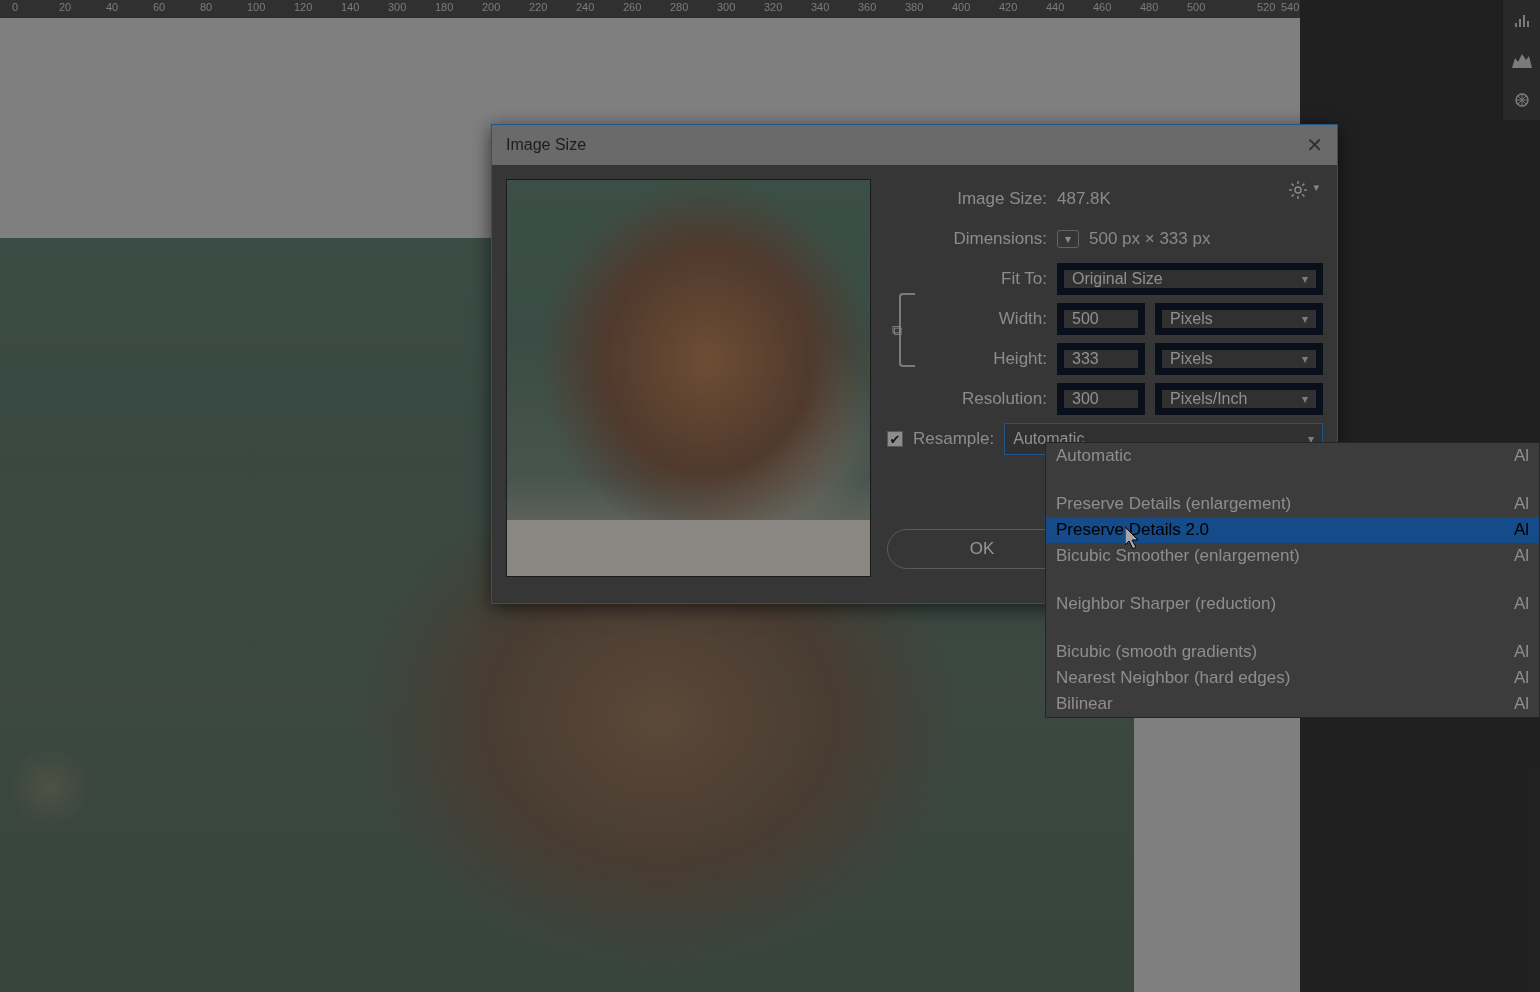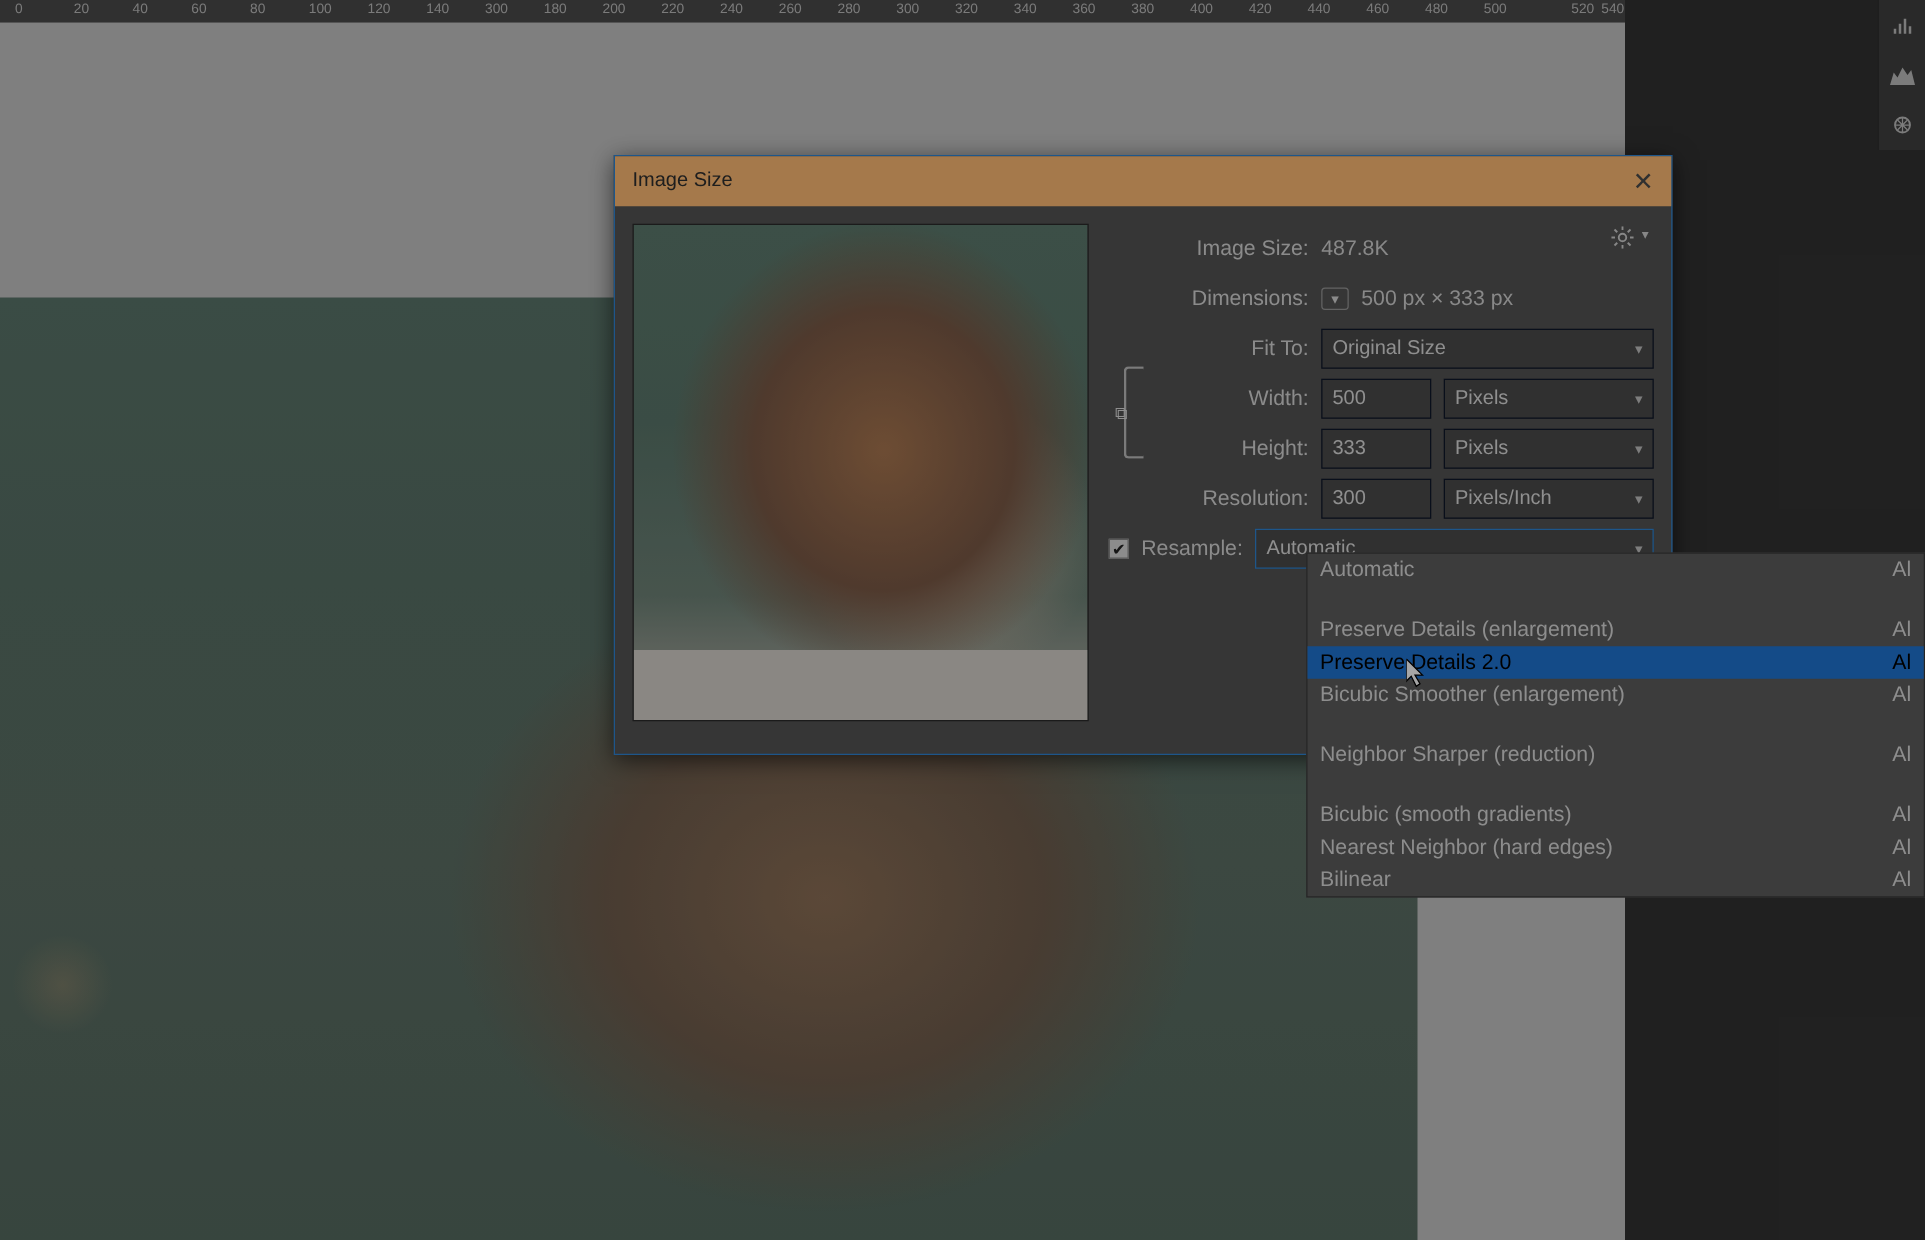--- a/index.html
+++ b/index.html
@@ -77,7 +77,7 @@
   }
   .dialog-titlebar {
     height: 40px;
-    background: #fdba74;
+    background: #a3a3a3;
     display:flex; align-items:center;
     padding: 0 14px;
     color:#2e2e2e;

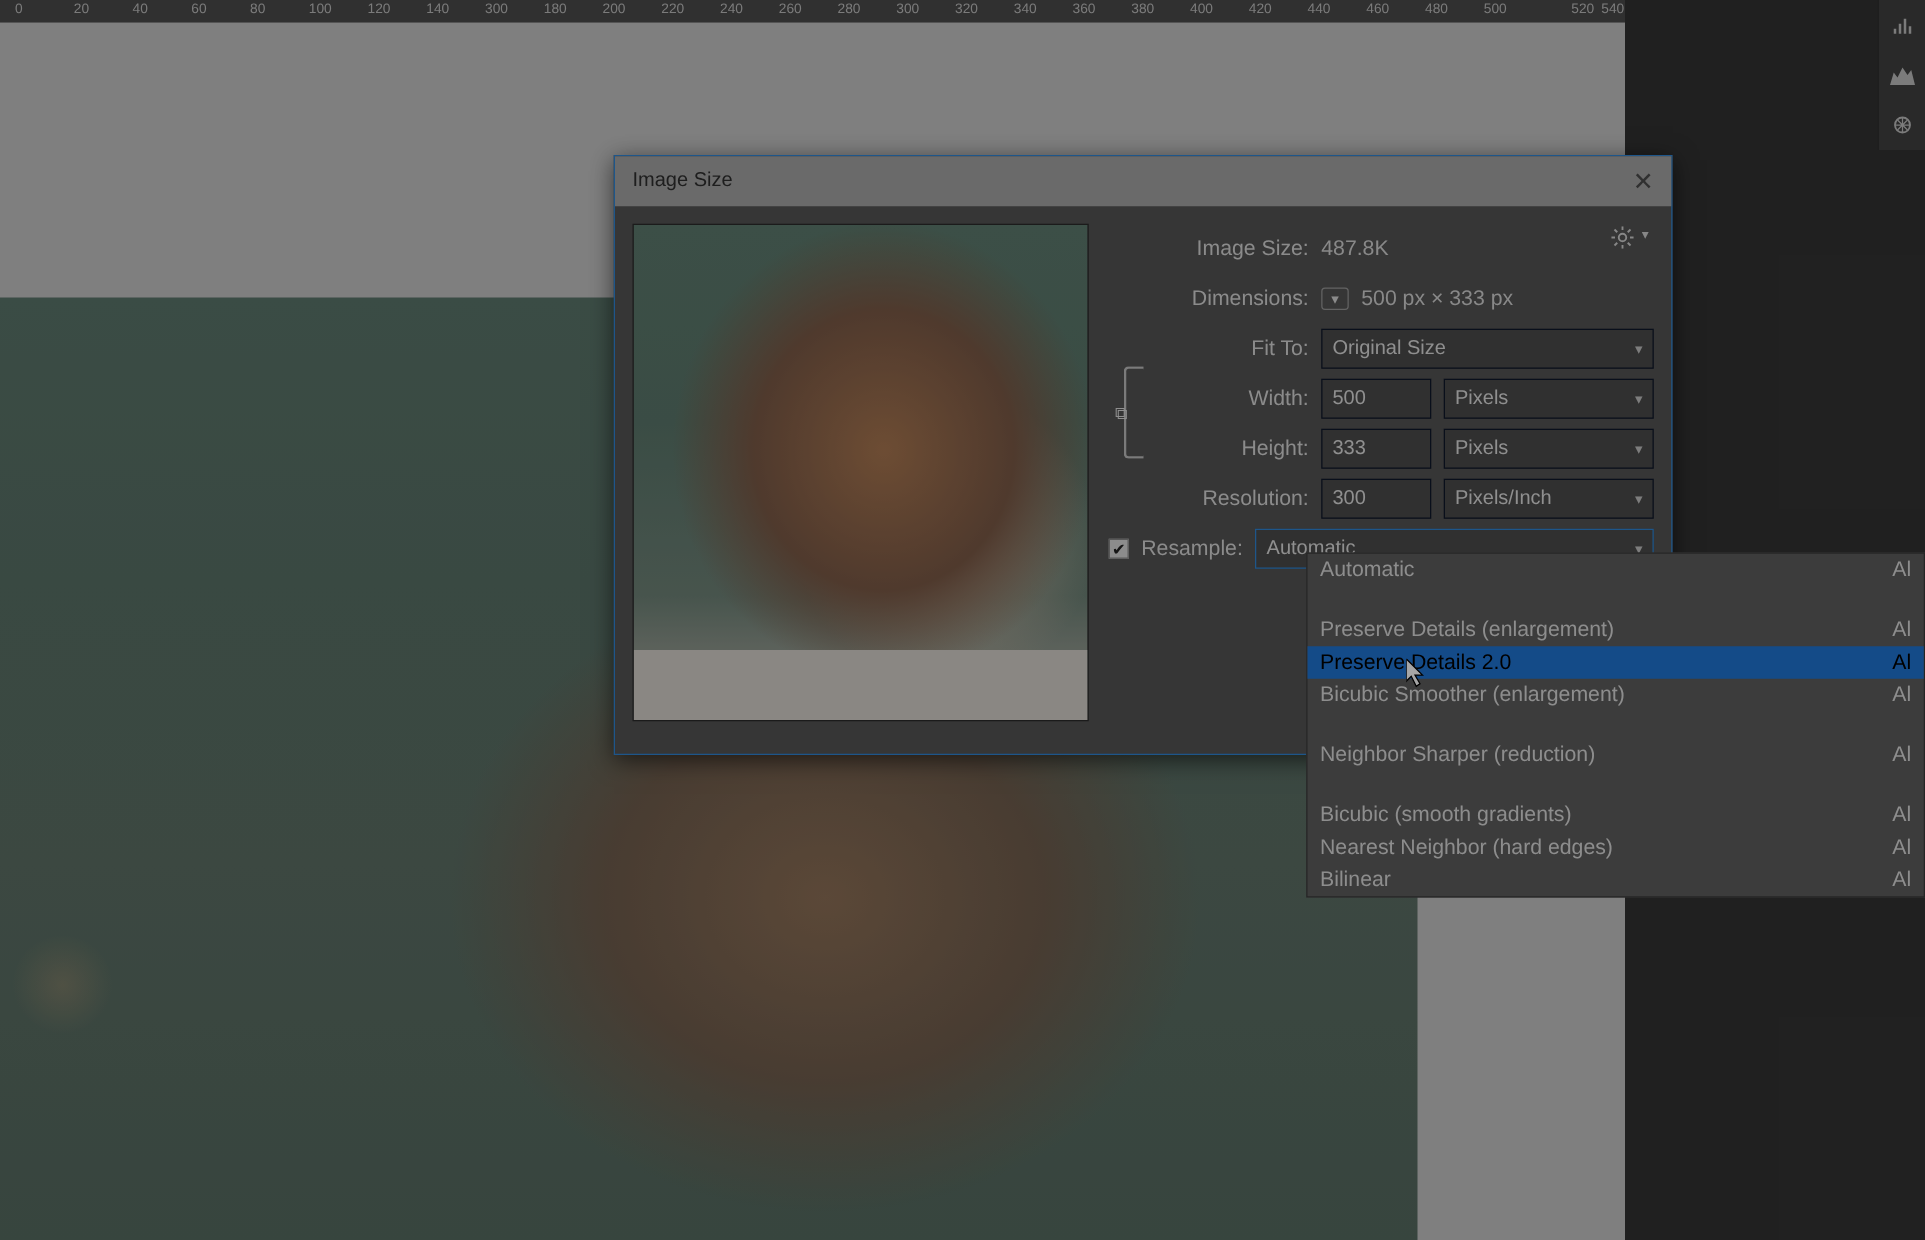--- a/index.html
+++ b/index.html
@@ -116,7 +116,7 @@
 
   .select, .text-input {
     background:#4a4a4a;
-    border:1px solid #0f172a;
+    border:7px solid #0f172a;
     height:32px;
     color:#dcdcdc;
     font-size:16px;

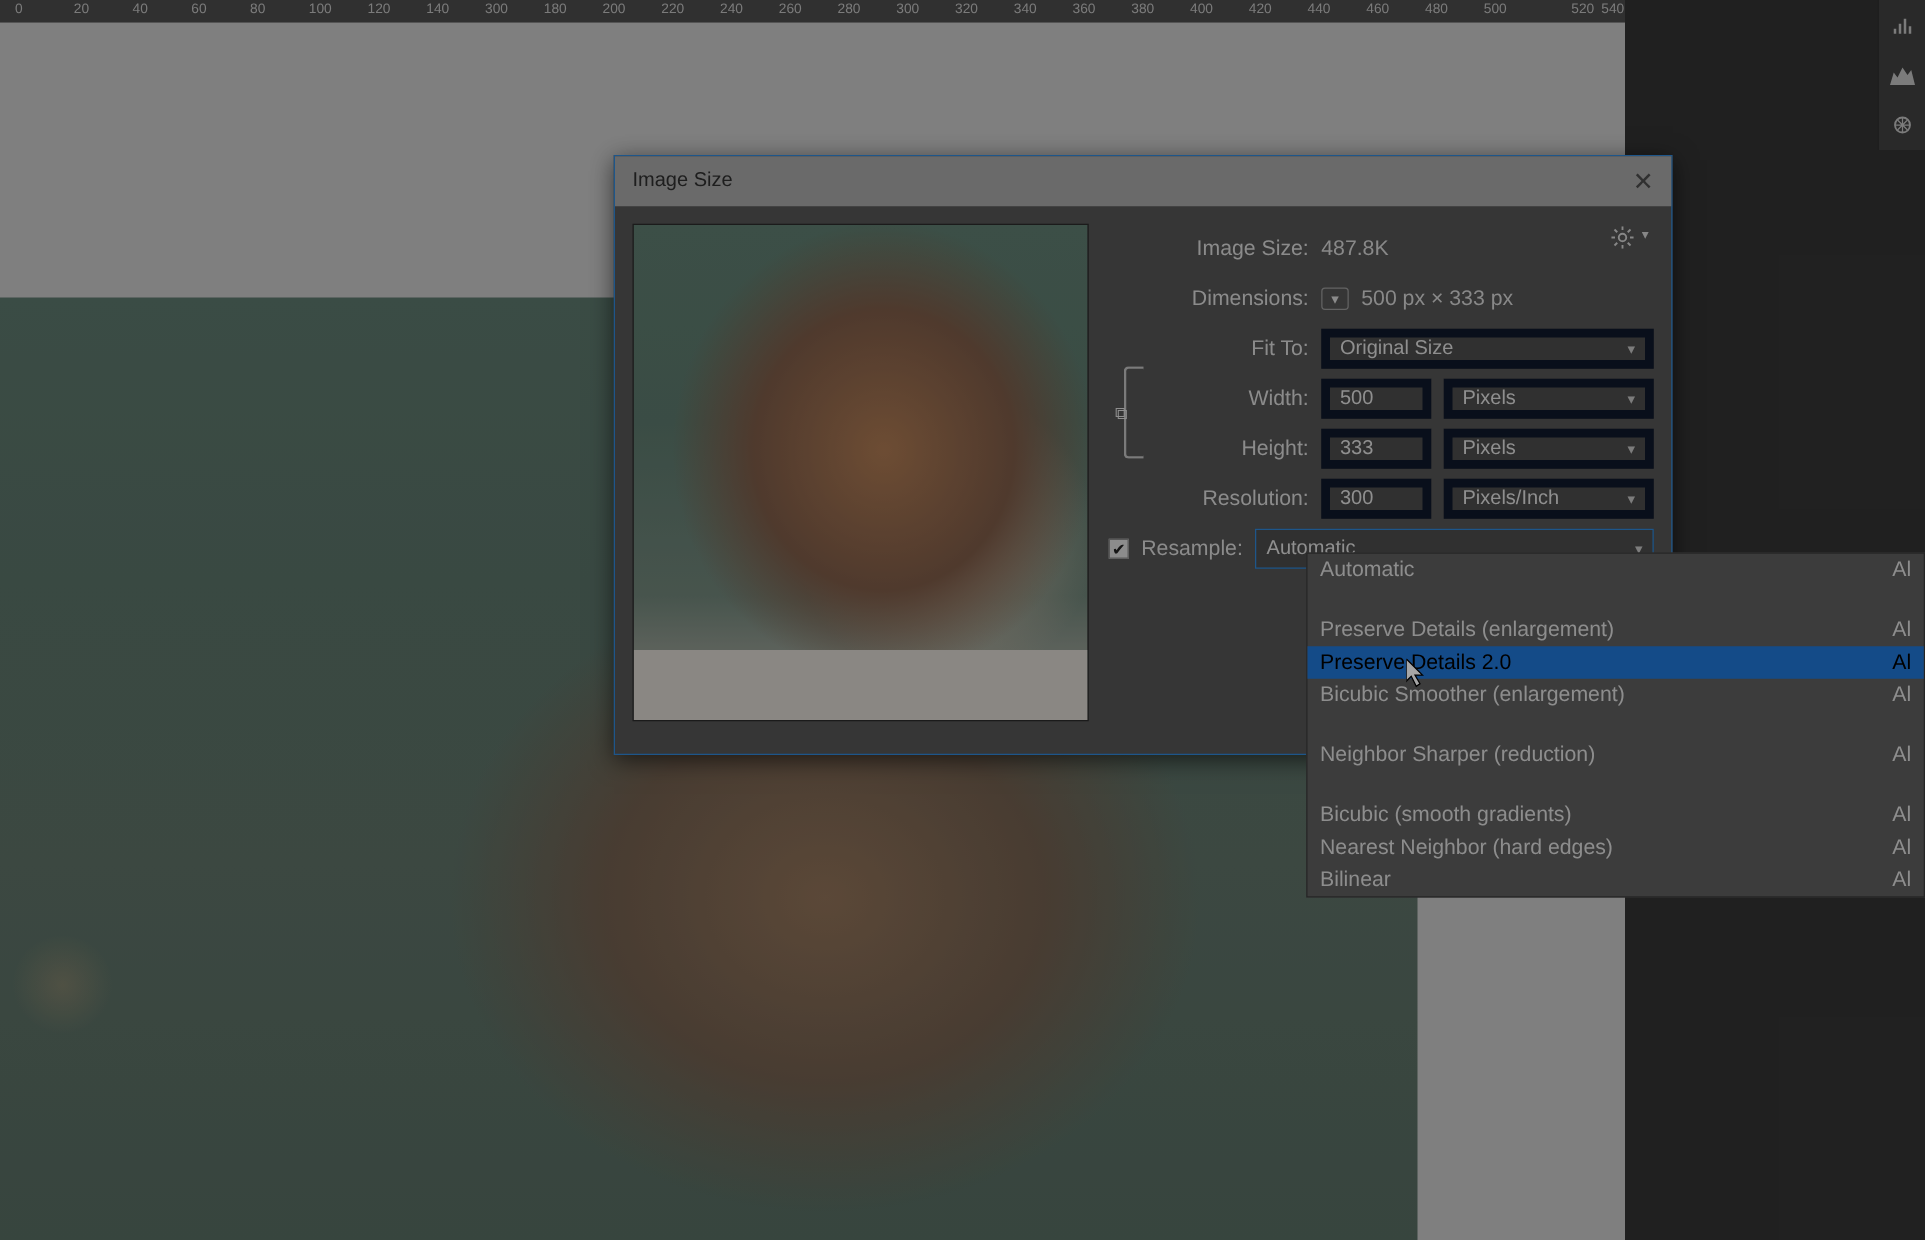--- a/index.html
+++ b/index.html
@@ -332,6 +332,9 @@
         </div>
       </div>
 
+      <div class="ok-btn">
+        <span>OK</span>
+      </div>
 
     </div>
   </div>

